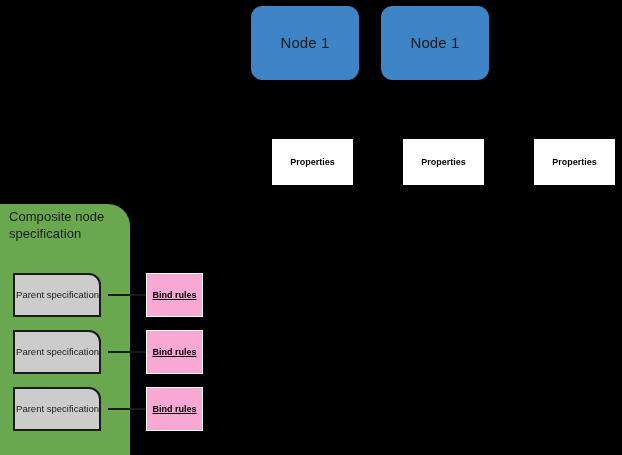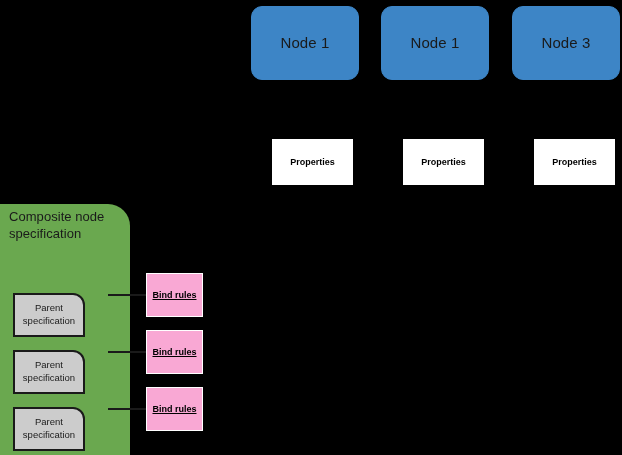--- a/index.html
+++ b/index.html
@@ -161,9 +161,6 @@
   <div class="node-box" id="node-2">
     <span class="node-label">Node 1</span>
   </div>
-  <div class="node-box" id="node-3">
-    <span class="node-label">Node 3</span>
-  </div>
 
   <div class="properties-box" id="properties-1">
     <span class="properties-label">Properties</span>

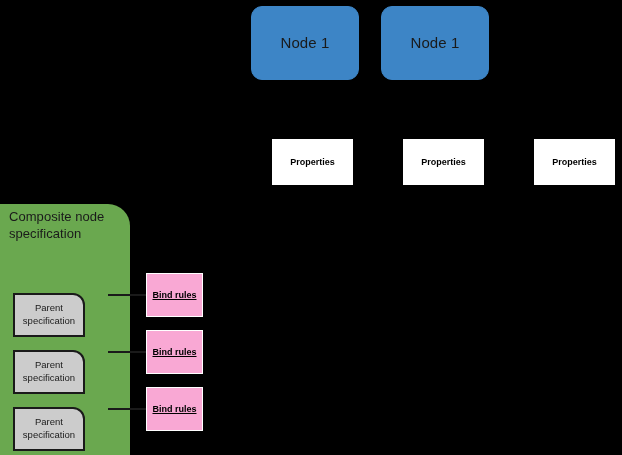--- a/index.html
+++ b/index.html
@@ -92,7 +92,7 @@
   .parent-box {
     position: absolute;
     left: 13px;
-    width: 72px;
+    width: 88px;
     height: 44px;
     background: #cccccc;
     border: 2px solid #1a1a1a;
@@ -101,7 +101,6 @@
     display: flex;
     align-items: center;
     justify-content: flex-end;
-    margin-top: 20px;
   }
   .parent-box .parent-label {
     font-size: 9.5px;

